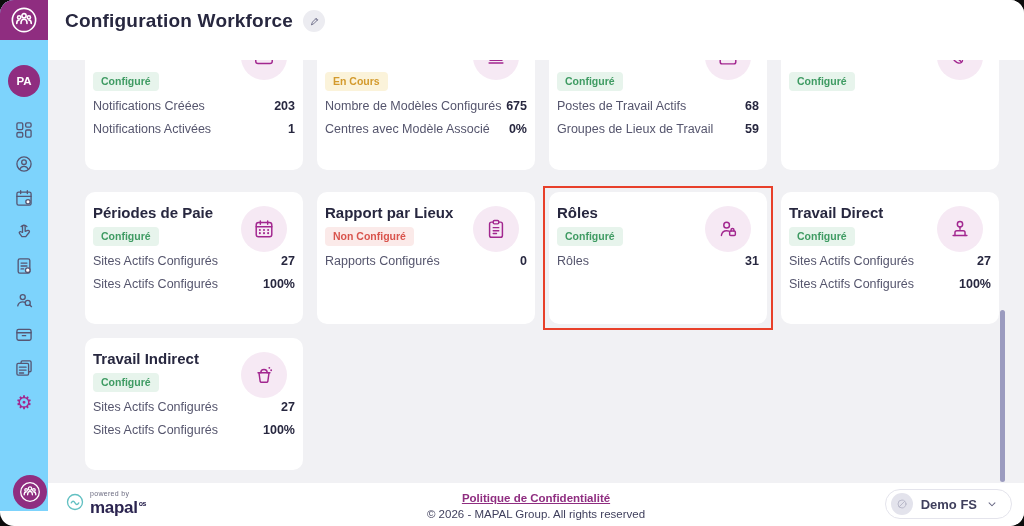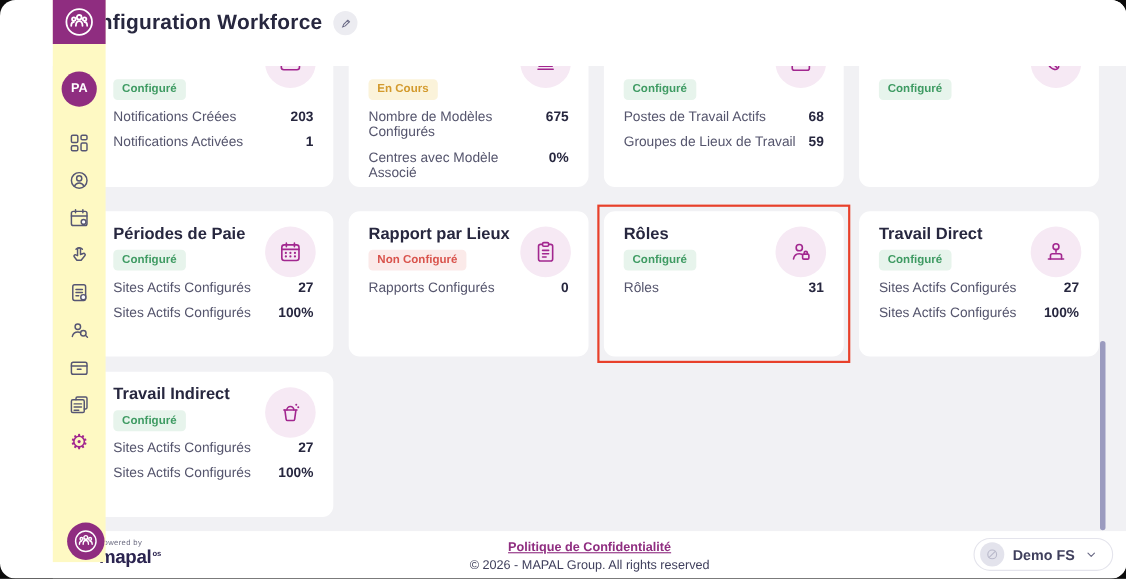--- a/index.html
+++ b/index.html
@@ -6,7 +6,7 @@
   .app{position:relative;width:1024px;height:526px;background:#fff;border-radius:14px;overflow:hidden;}
 
   
-  .sidebar{position:absolute;left:0;top:0;bottom:15px;width:48px;background:#fef9c3;z-index:6;margin-left:48px;}
+  .sidebar{position:absolute;left:0;top:0;bottom:15px;width:48px;background:#7dd3fc;z-index:6;}
   .logo-box{width:48px;height:40px;background:#8f2d80;display:flex;align-items:center;justify-content:center;}
   .side-avatar{width:32px;height:32px;border-radius:50%;background:#8f2d80;color:#fff;font-weight:700;
     font-size:11.5px;display:flex;align-items:center;justify-content:center;margin:25px auto 0;cursor:pointer;}

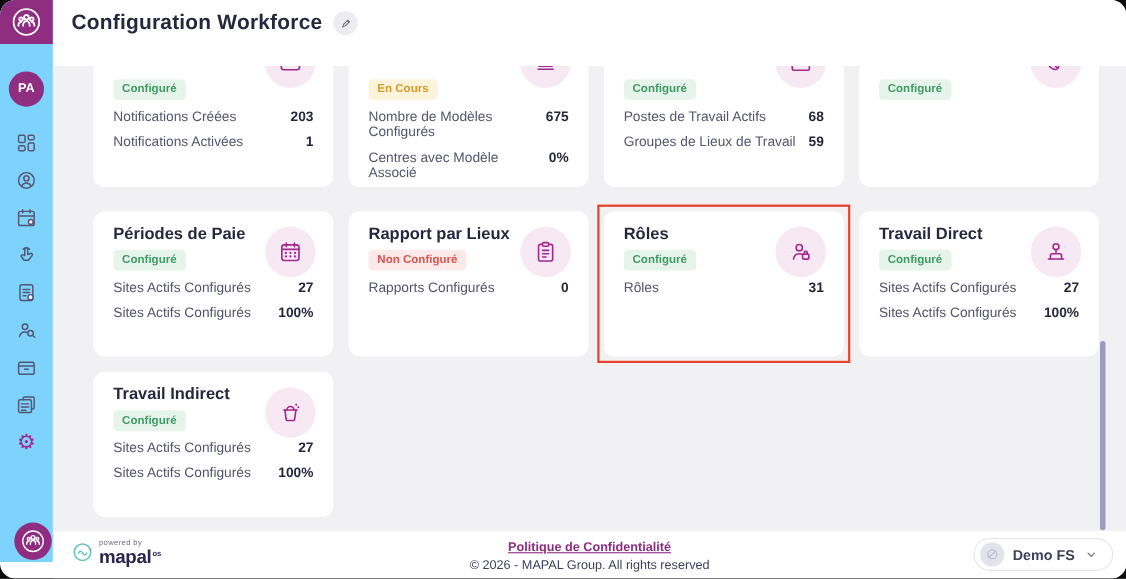--- a/index.html
+++ b/index.html
@@ -33,7 +33,7 @@
   .row-2{margin-top:22px;}
   .row-3{margin-top:14px;}
   .card{position:relative;background:#fff;border-radius:10px;box-sizing:border-box;
-    padding:12px 18px;cursor:pointer;}
+    padding:12px 8px;cursor:pointer;}
   .row-1 .card{height:166px;padding-top:63px;}
   .row-2 .card,.row-3 .card{height:132px;}
   .card-title{font-size:15px;font-weight:700;color:#27273f;line-height:18px;}

